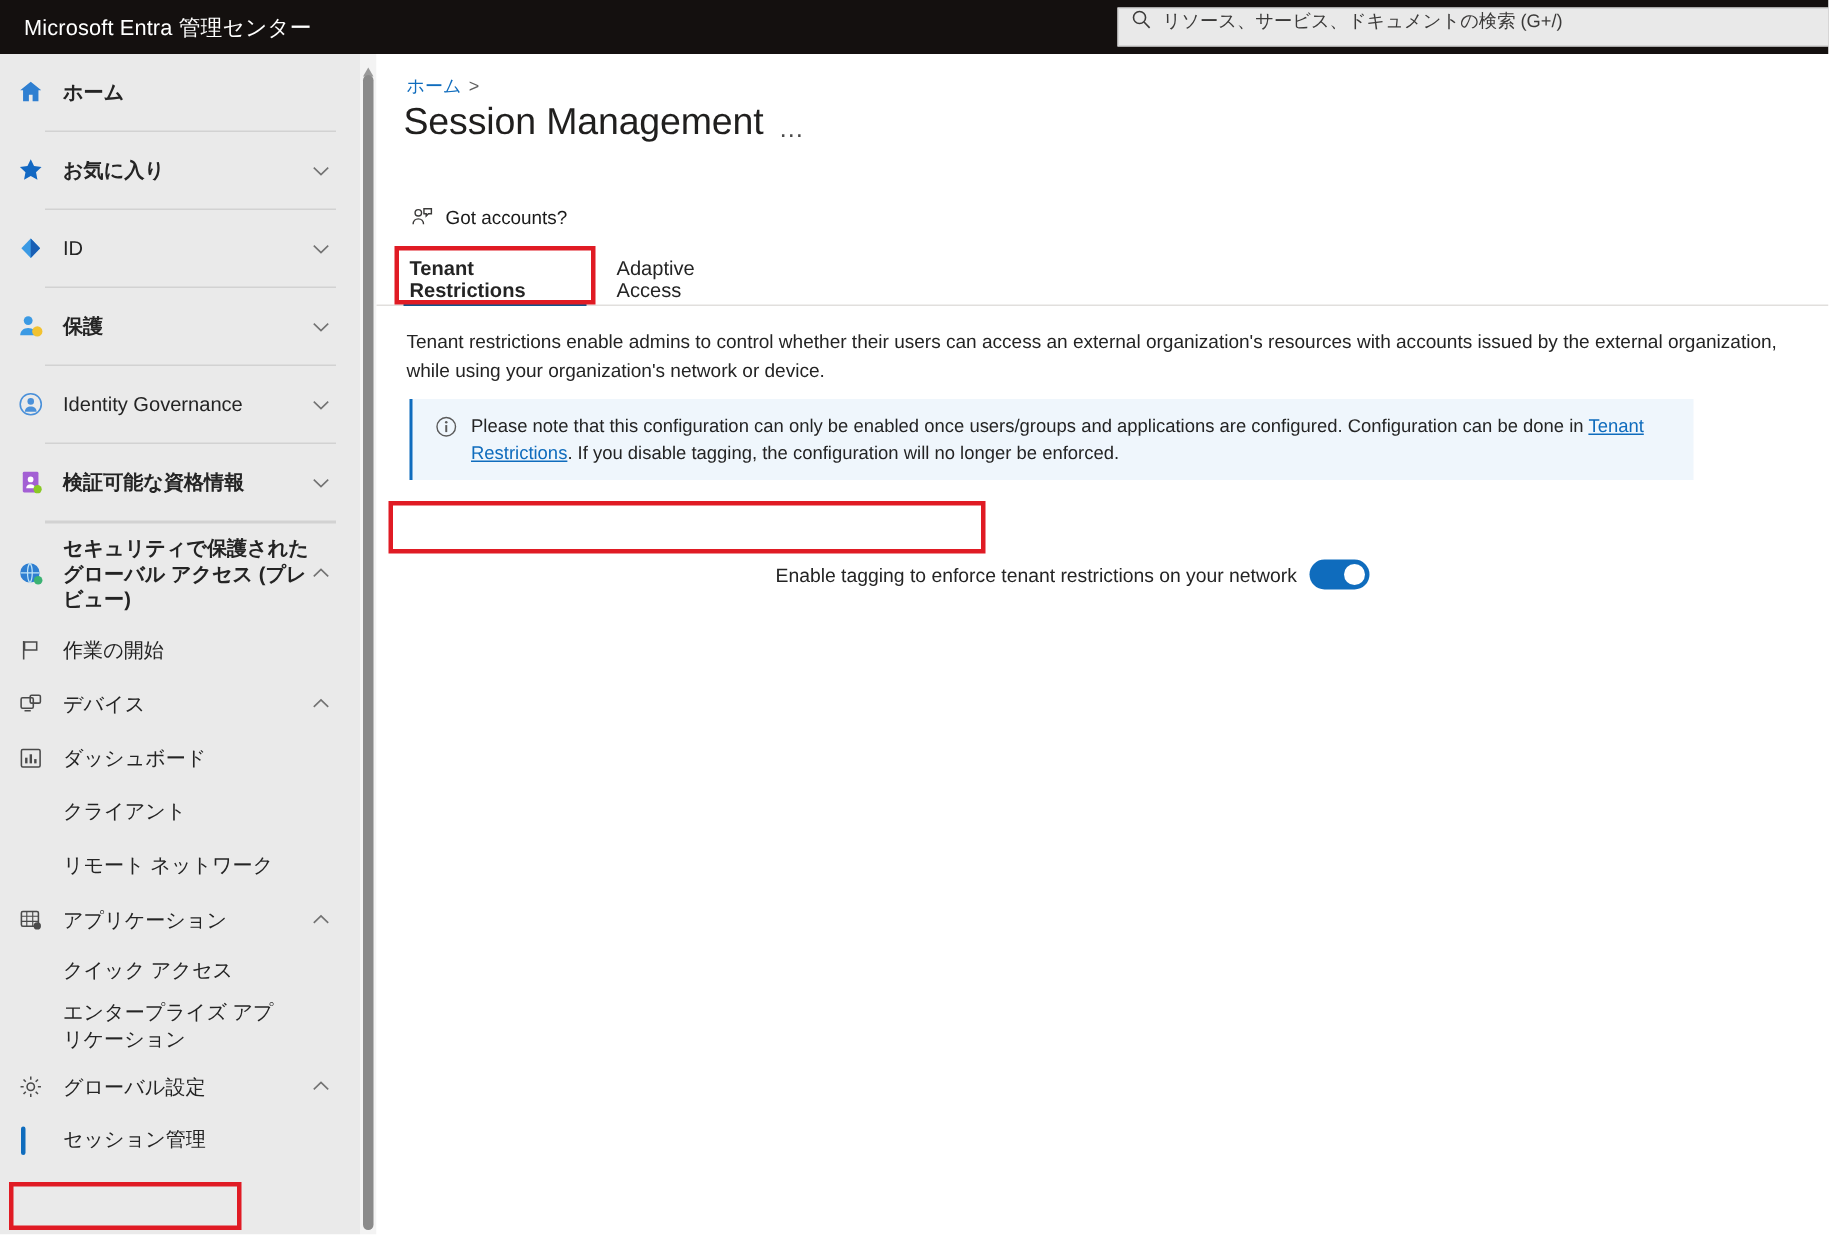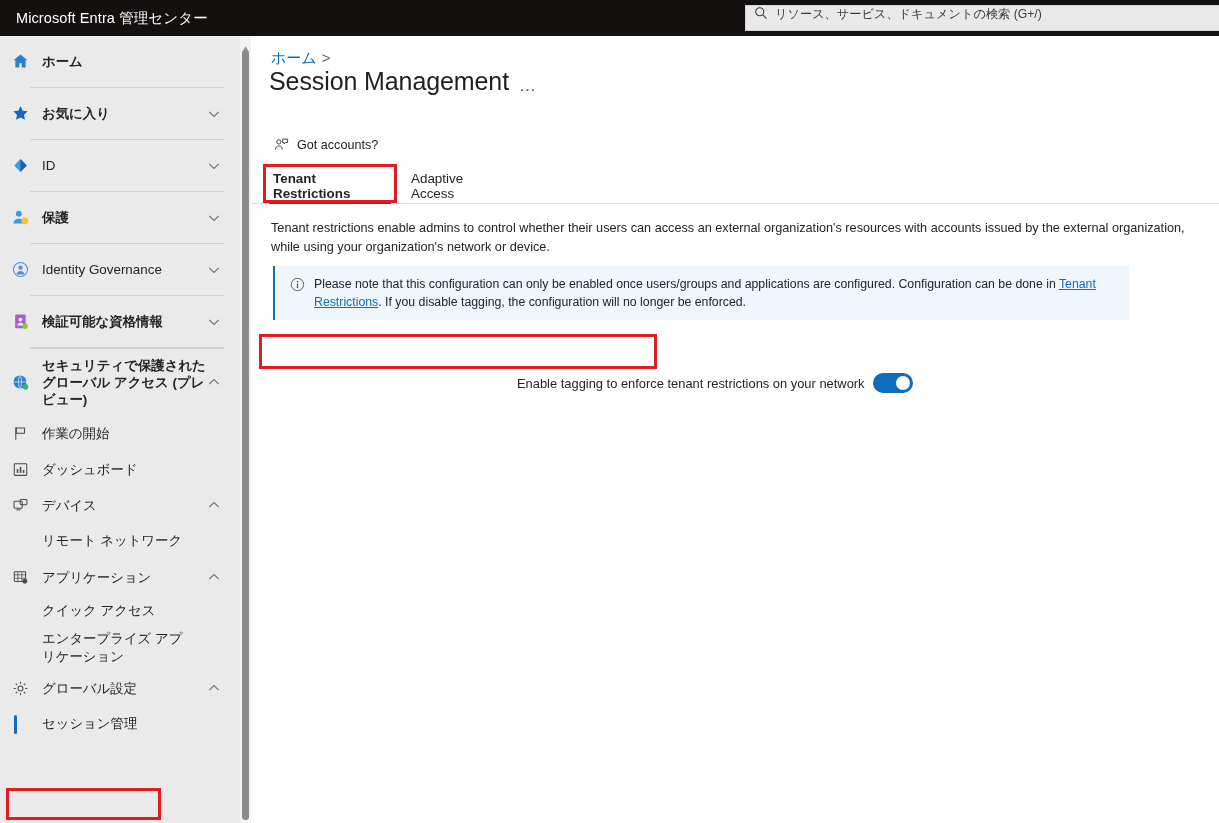--- a/index.html
+++ b/index.html
@@ -78,7 +78,7 @@
     position: absolute; left: 251px; top: 36px; width: 968px; height: 787px;
     background: #ffffff;
   }
-  .breadcrumb { position: absolute; left: 20px; top: 13px; font-size: 15px; }
+  .breadcrumb { position: absolute; left: 20px; top: 13px; font-size: 12px; }
   .breadcrumb .crumb { color: #0f6cbd; }
   .breadcrumb .sep { color: #616161; margin-left: 5px; }
   .pagetitle {

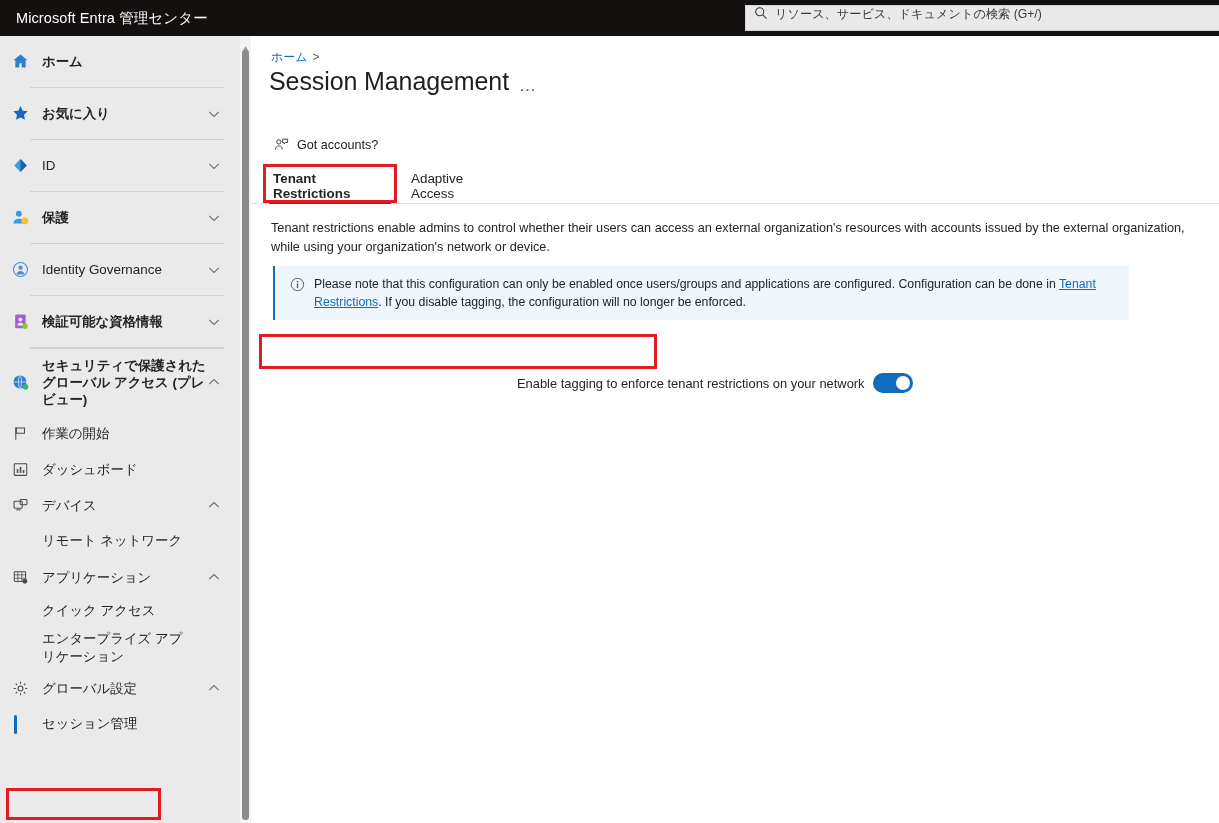--- a/index.html
+++ b/index.html
@@ -290,6 +290,22 @@
     <div class="navrow" style="min-height:36px;">
       <span class="ic">
         <svg viewBox="0 0 18 18" width="17" height="17">
+            <rect x="2.2" y="4.4" width="8.6" height="7.4" rx="1" fill="none" stroke="#4a4a4a" stroke-width="1.1"></rect>
+            <rect x="8.6" y="2.6" width="7.2" height="5.6" rx="1" fill="none" stroke="#4a4a4a" stroke-width="1.1"></rect>
+            <path d="M4.6 13.6h4.4" stroke="#4a4a4a" stroke-width="1.1"></path>
+          </svg>
+      </span>
+      <span class="lbl">デバイス</span>
+      <span class="chev">
+        <svg viewBox="0 0 16 16" width="16" height="16">
+            <path d="M3.2 10.2 8 5.6l4.8 4.6" fill="none" stroke="#4a4a4a" stroke-width="1.1"></path>
+          </svg>
+      </span>
+    </div>
+
+    <div class="navrow" style="min-height:36px;">
+      <span class="ic">
+        <svg viewBox="0 0 18 18" width="17" height="17">
             <rect x="2.4" y="2.8" width="13.2" height="12.4" rx="1" fill="none" stroke="#4a4a4a" stroke-width="1.1"></rect>
             <rect x="5" y="8.6" width="1.7" height="4" fill="#4a4a4a"></rect>
             <rect x="8.2" y="6.2" width="1.7" height="6.4" fill="#4a4a4a"></rect>
@@ -297,22 +313,6 @@
           </svg>
       </span>
       <span class="lbl">ダッシュボード</span>
-    </div>
-
-    <div class="navrow" style="min-height:36px;">
-      <span class="ic">
-        <svg viewBox="0 0 18 18" width="17" height="17">
-            <rect x="2.2" y="4.4" width="8.6" height="7.4" rx="1" fill="none" stroke="#4a4a4a" stroke-width="1.1"></rect>
-            <rect x="8.6" y="2.6" width="7.2" height="5.6" rx="1" fill="none" stroke="#4a4a4a" stroke-width="1.1"></rect>
-            <path d="M4.6 13.6h4.4" stroke="#4a4a4a" stroke-width="1.1"></path>
-          </svg>
-      </span>
-      <span class="lbl">デバイス</span>
-      <span class="chev">
-        <svg viewBox="0 0 16 16" width="16" height="16">
-            <path d="M3.2 10.2 8 5.6l4.8 4.6" fill="none" stroke="#4a4a4a" stroke-width="1.1"></path>
-          </svg>
-      </span>
     </div>
 
     <div class="subrow">

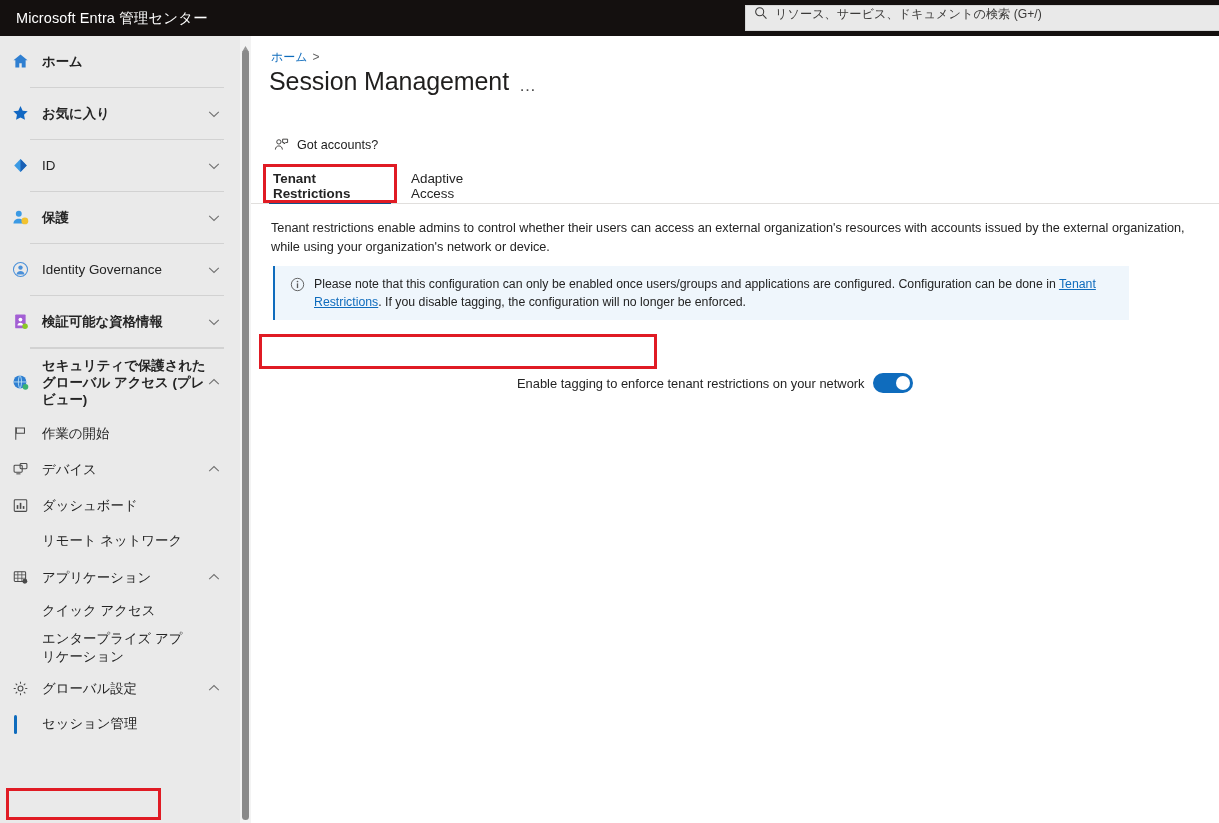--- a/index.html
+++ b/index.html
@@ -316,6 +316,9 @@
     </div>
 
     <div class="subrow">
+      <span class="lbl">クライアント</span>
+    </div>
+    <div class="subrow">
       <span class="lbl">リモート ネットワーク</span>
     </div>
 

